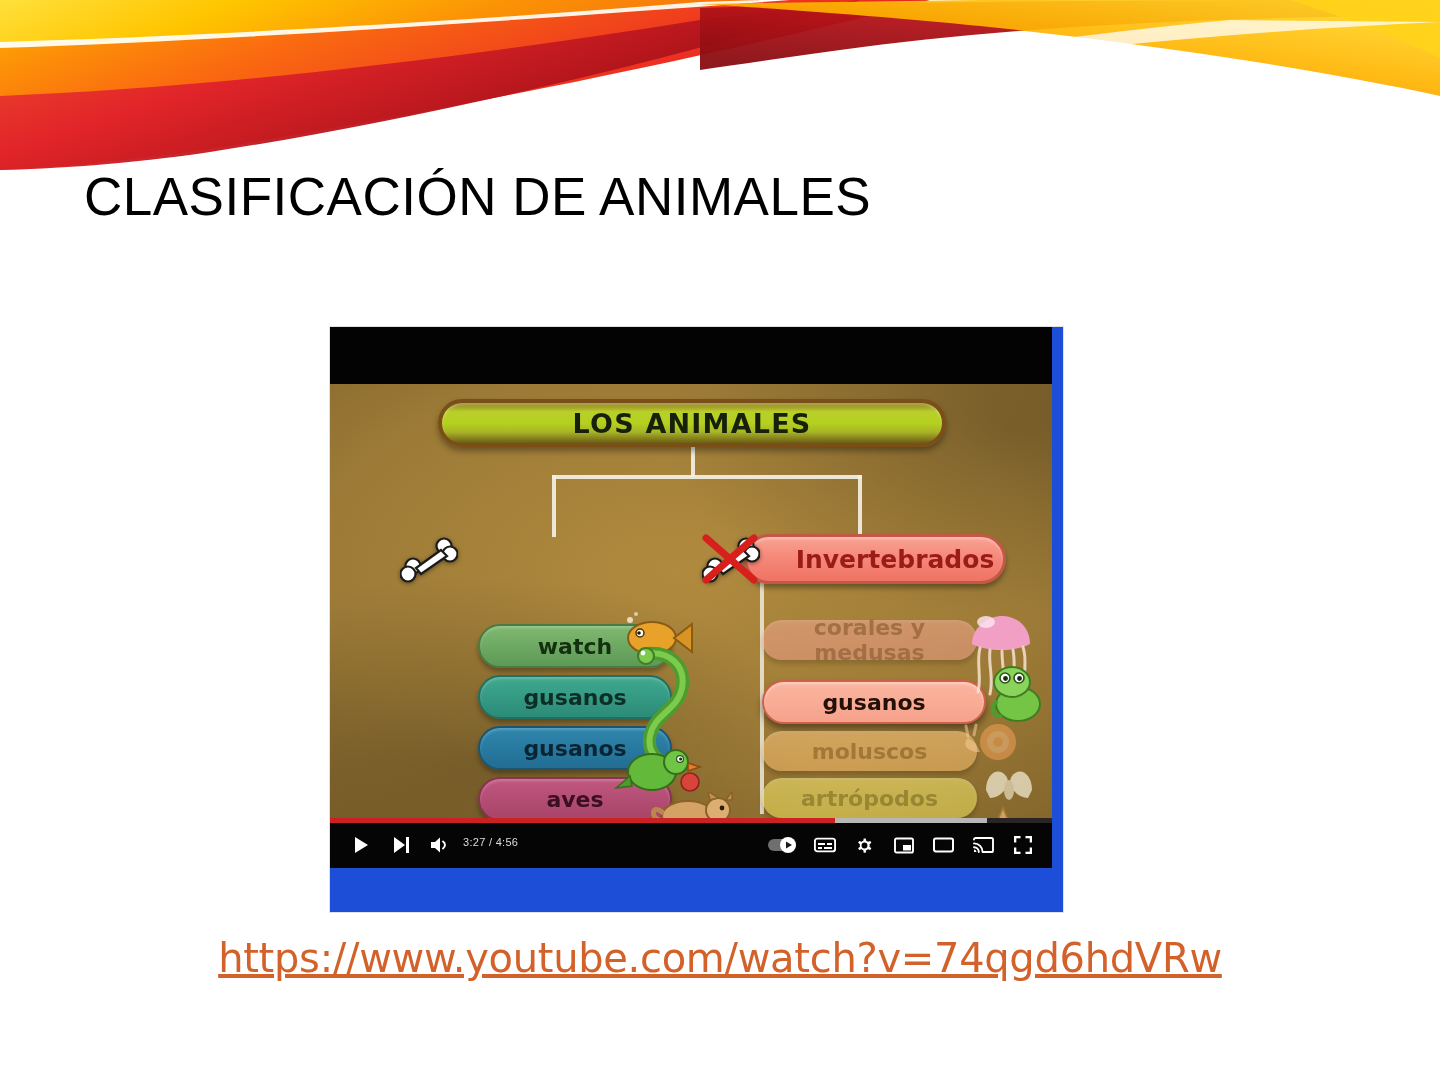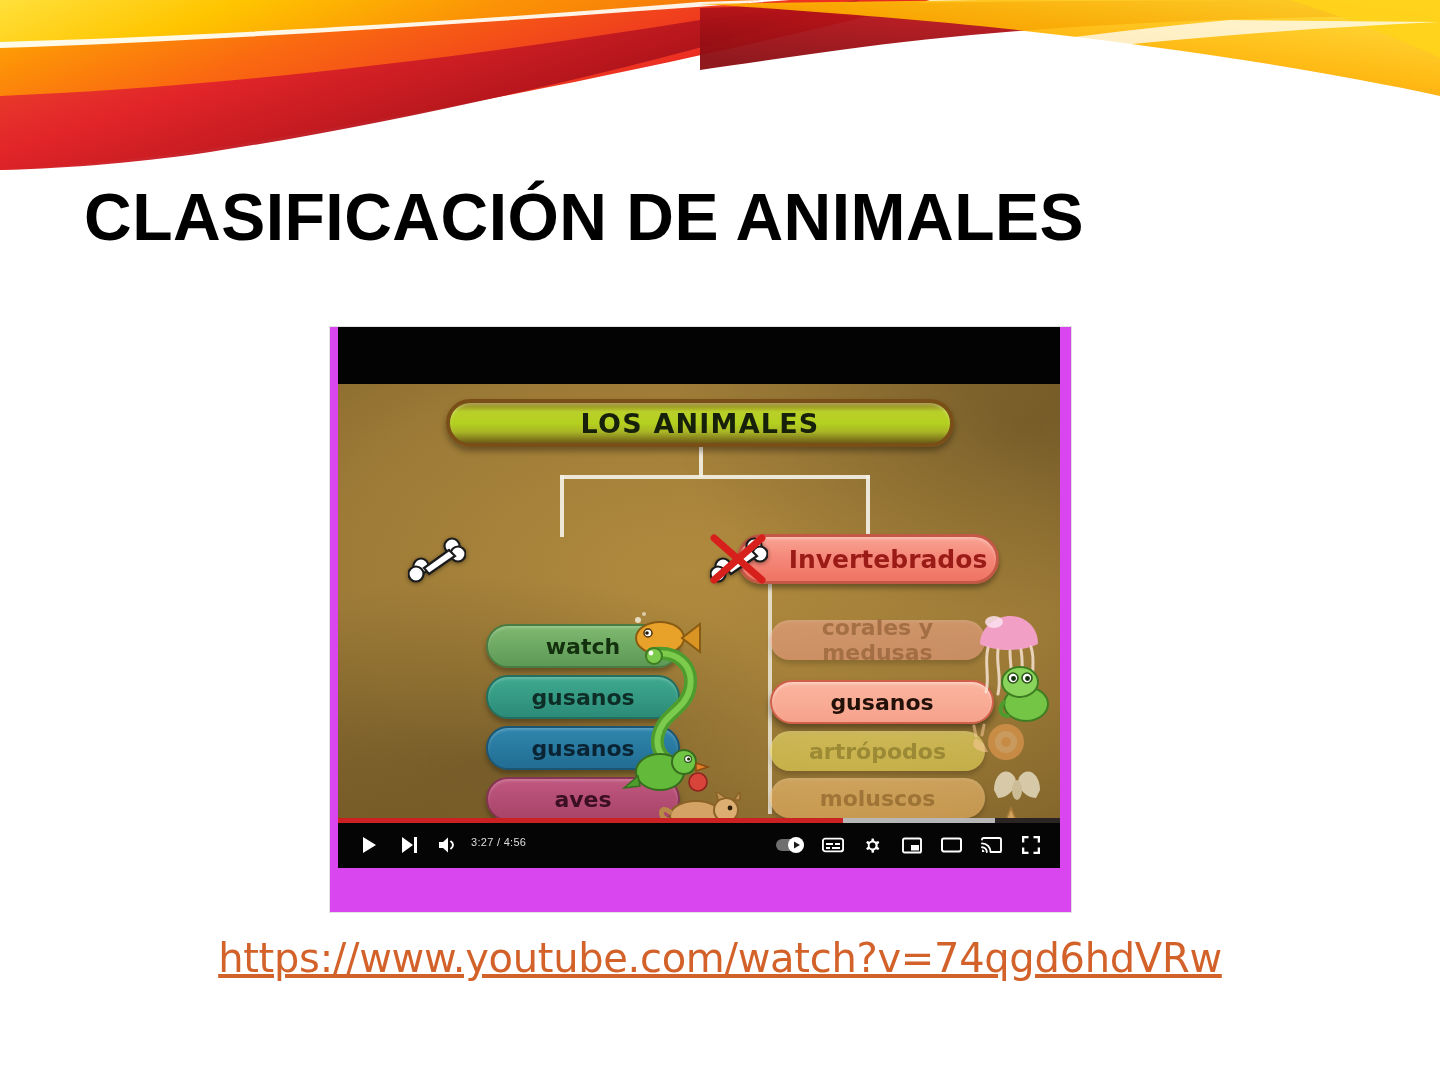--- a/index.html
+++ b/index.html
@@ -29,13 +29,13 @@
   #slide-title {
     position: absolute;
     left: 84px;
-    top: 170px;
+    top: 150px;
     width: 1280px;
-    font-size: 66px;
+    font-size: 53px;
     line-height: 94px;
     letter-spacing: 0.5px;
     color: #000000;
-    font-weight: 700;
+    font-weight: 400;
     font-family: "Liberation Sans", sans-serif;
     white-space: nowrap;
   }

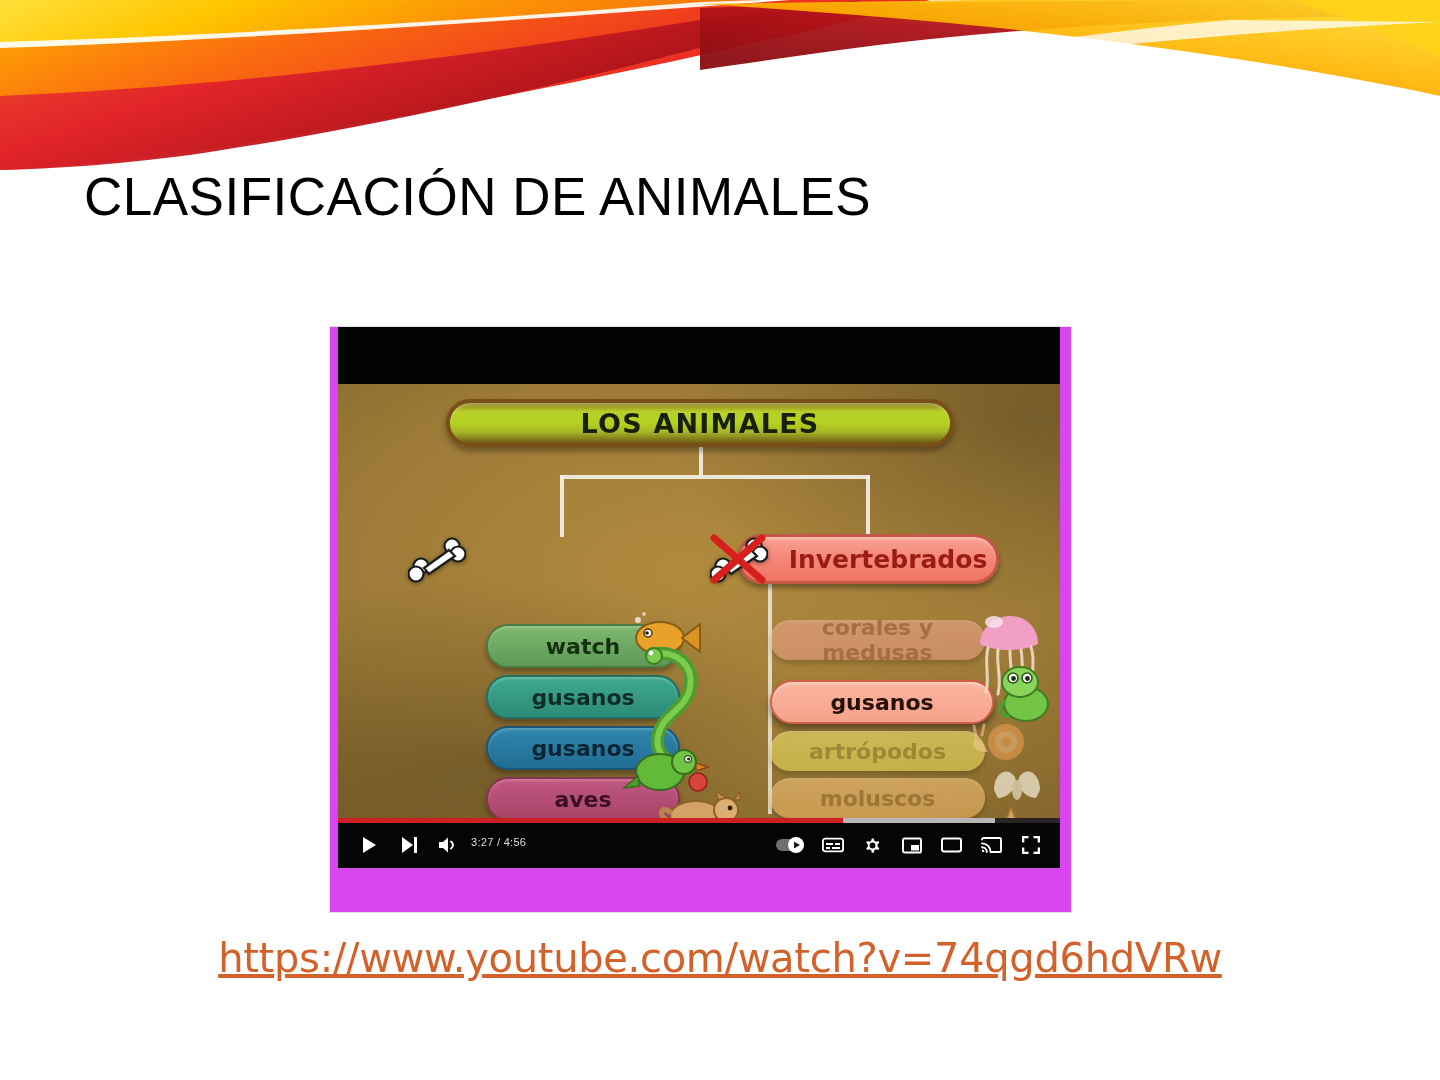--- a/index.html
+++ b/index.html
@@ -47,9 +47,8 @@
     top: 327px;
     width: 733px;
     height: 585px;
-    background: #d946ef;
+    background: #1d4ed8;
     box-shadow: 0 0 0 1px #e2e2e2;
-    padding-left: 8px;
   }
   #video-player {
     position: relative;

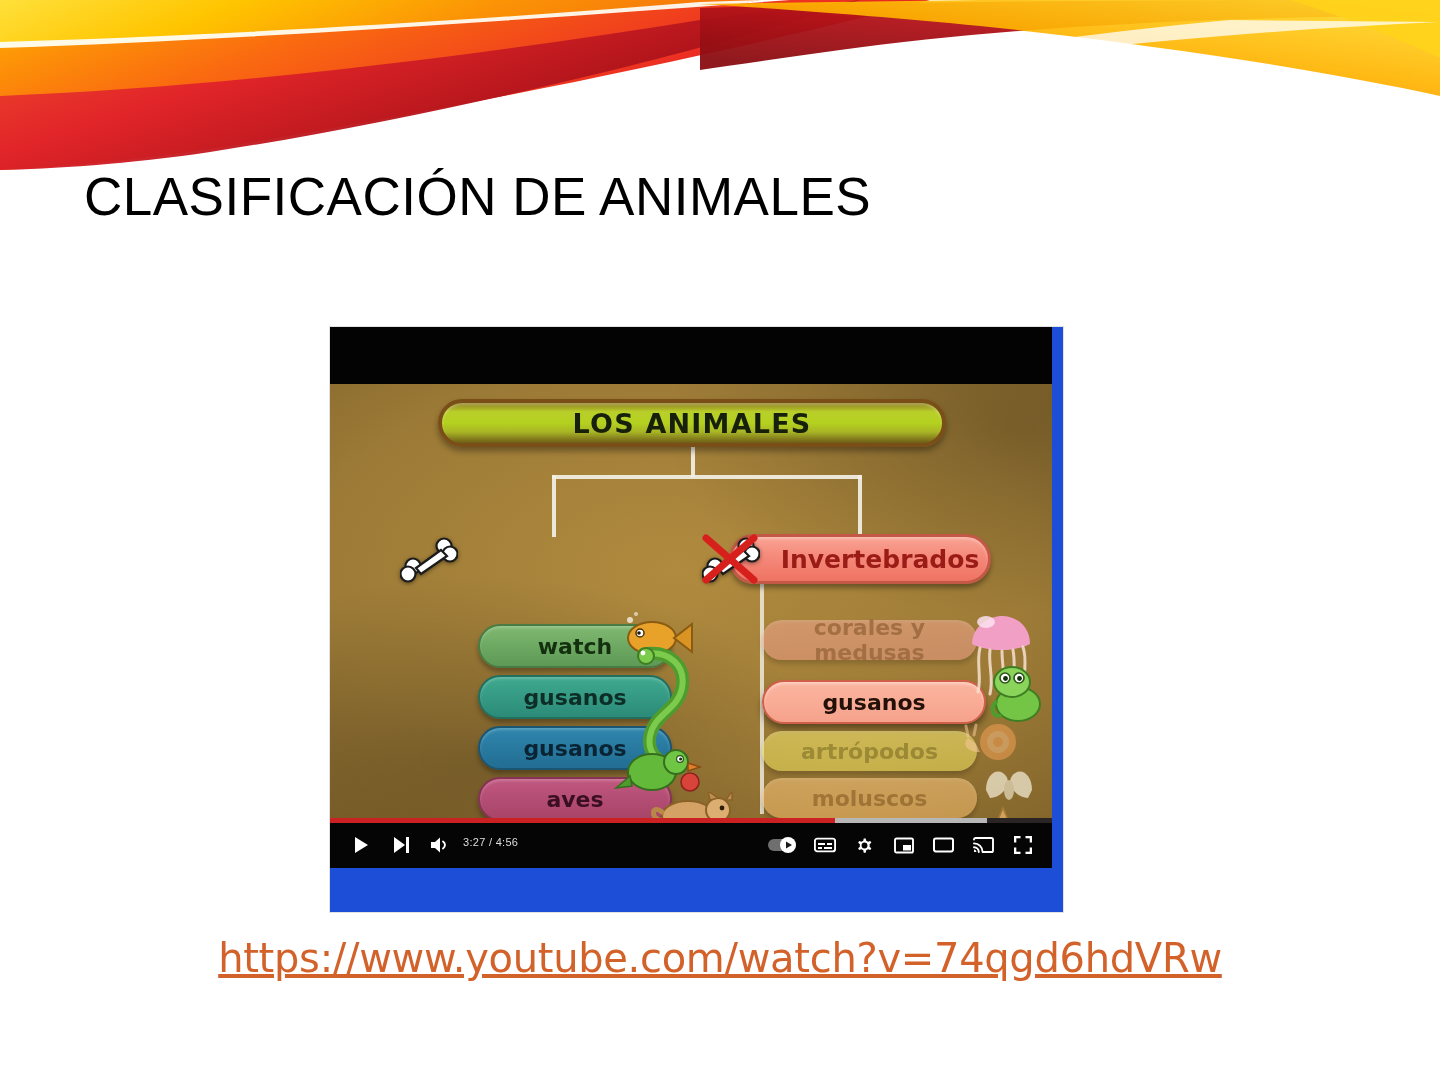--- a/index.html
+++ b/index.html
@@ -128,7 +128,7 @@
     box-sizing: border-box;
   }
   #pill-invertebrados {
-    left: 399px; top: 152px;
+    left: 414px; top: 152px;
     width: 262px; height: 50px;
     background: linear-gradient(180deg,#f8a393 0%, #f5897a 45%, #ef7363 100%);
     border: 3px solid #c45846;

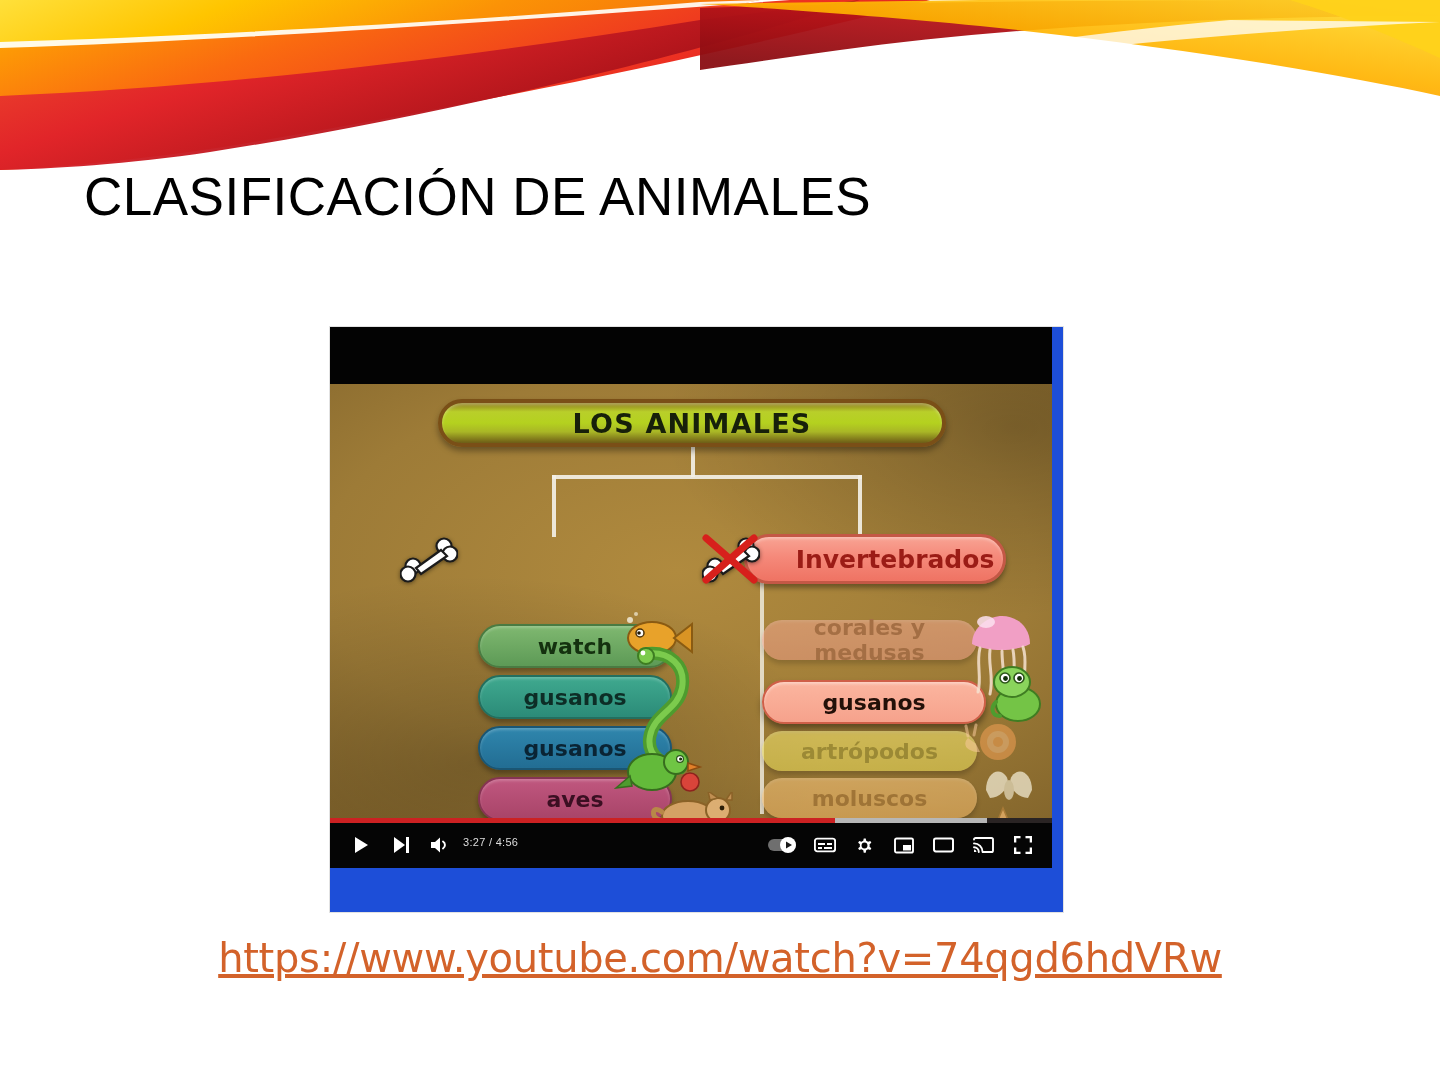--- a/index.html
+++ b/index.html
@@ -457,11 +457,11 @@
         <div class="item i1">
           <span class="label">gusanos</span>
         </div>
+        <div class="item i2">
+          <span class="label">moluscos</span>
+        </div>
         <div class="item i3">
           <span class="label">artrópodos</span>
-        </div>
-        <div class="item i2">
-          <span class="label">moluscos</span>
         </div>
         <div class="item i4">
           <span class="label">estrellas y erizos</span>

